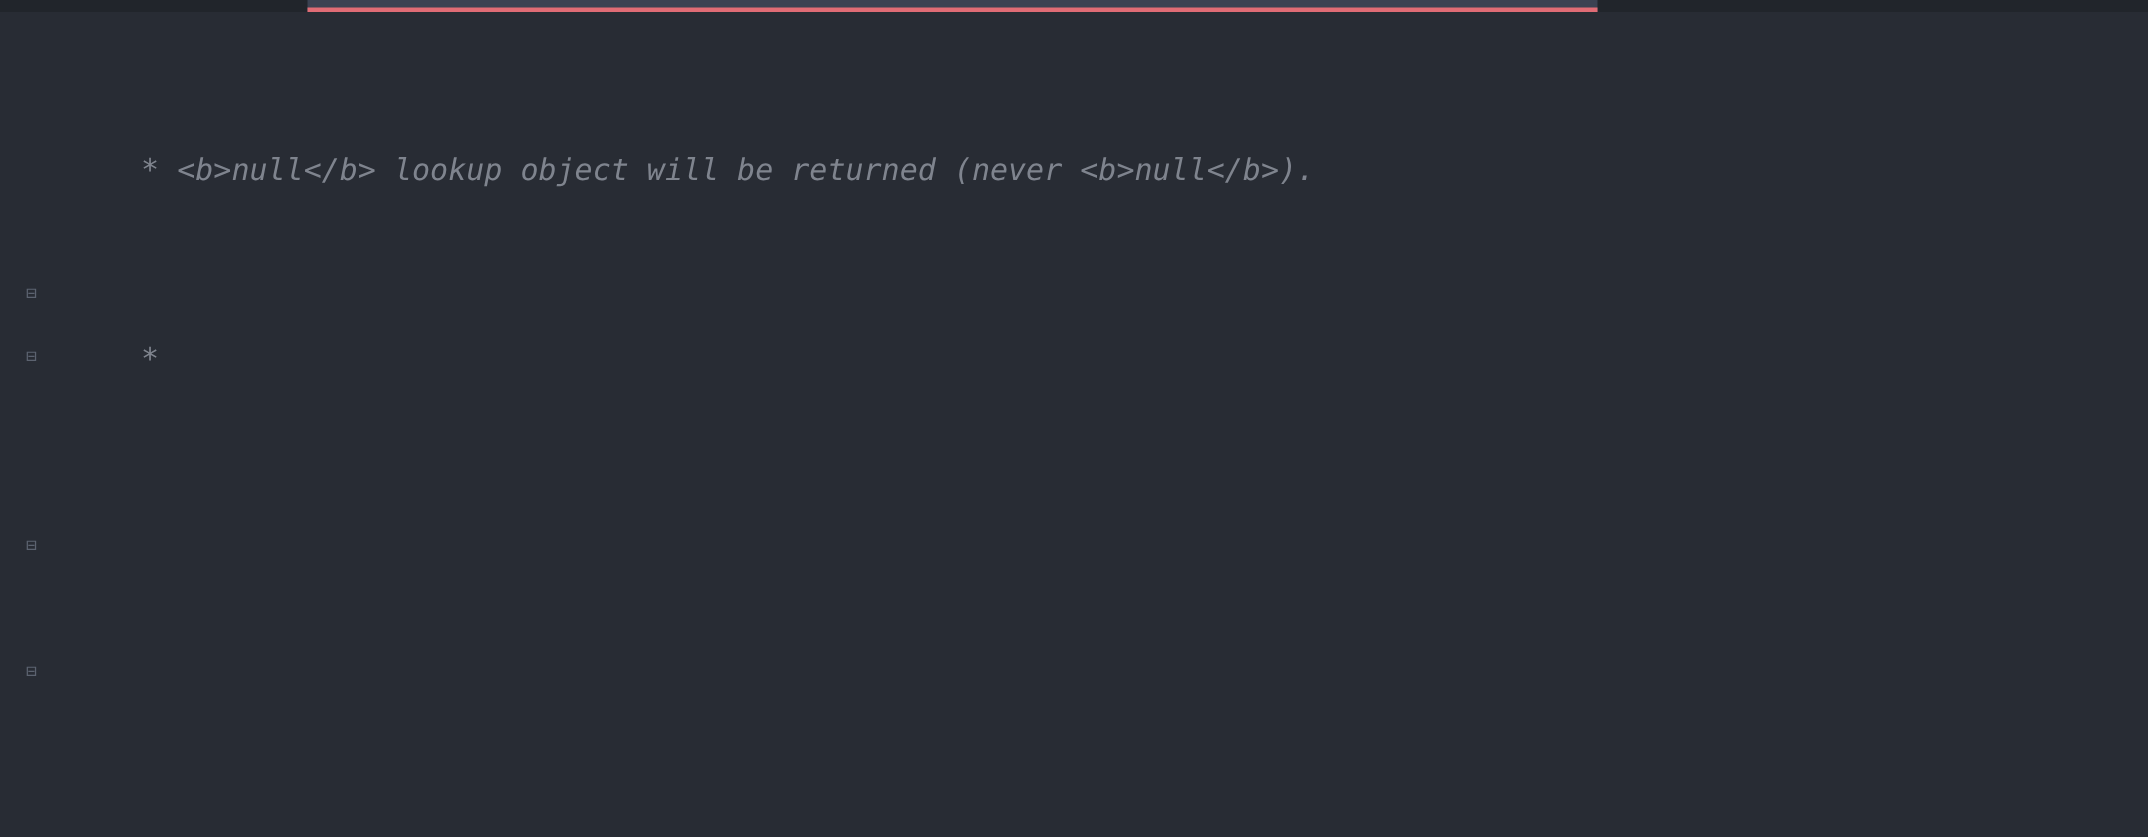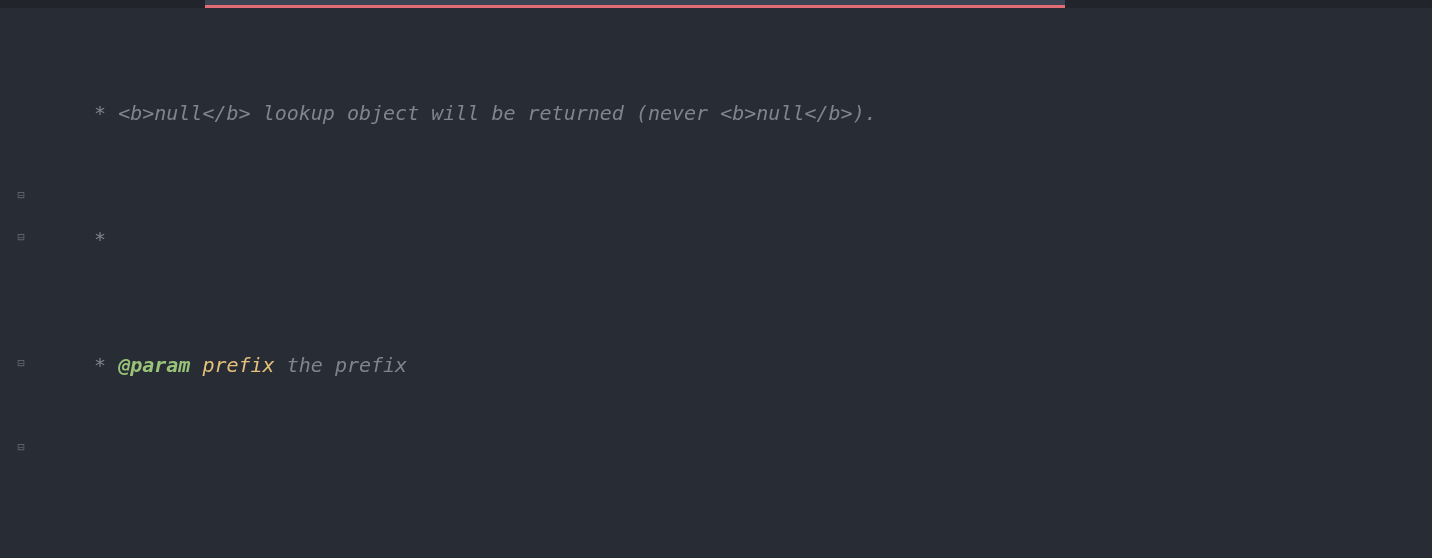--- a/index.html
+++ b/index.html
@@ -81,7 +81,6 @@
   <div class="code-area">
     <div class="code-line"><span class="comment"><span> * </span><span class="bold-tag">&lt;b&gt;</span><span>null</span><span class="bold-tag">&lt;/b&gt;</span><span> lookup object will be returned (never </span><span class="bold-tag">&lt;b&gt;</span><span>null</span><span class="bold-tag">&lt;/b&gt;</span><span>).</span></span></div>
     <div class="code-line"><span class="comment"> *</span></div>
-    <div class="code-line"><span class="comment"><span> * </span><span class="doc-tag-at">@param</span><span class="param-name"> prefix</span><span> the prefix</span></span></div>
     
     
     

